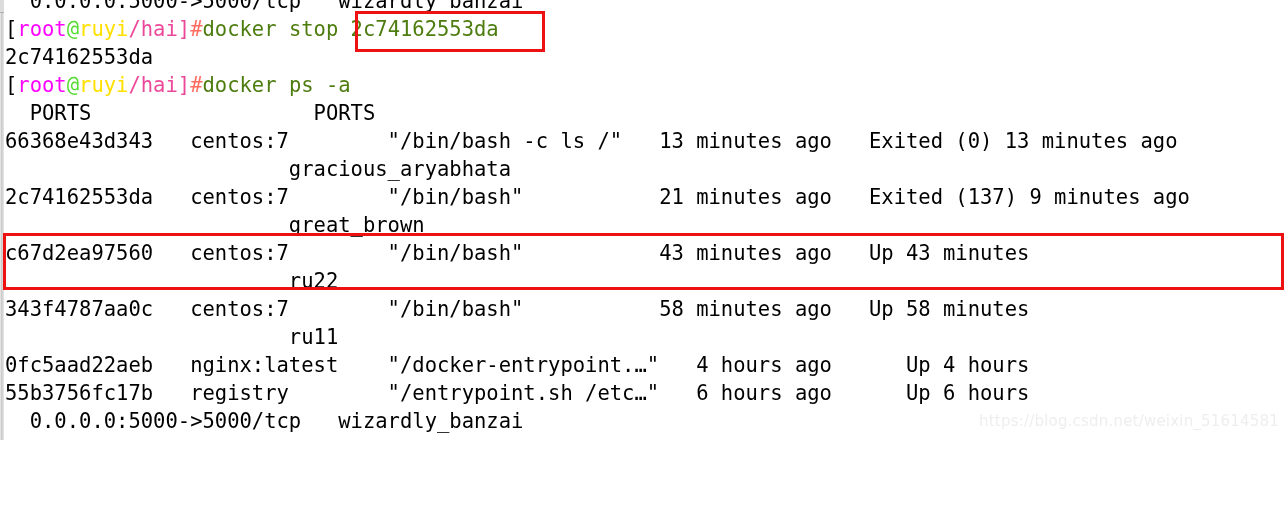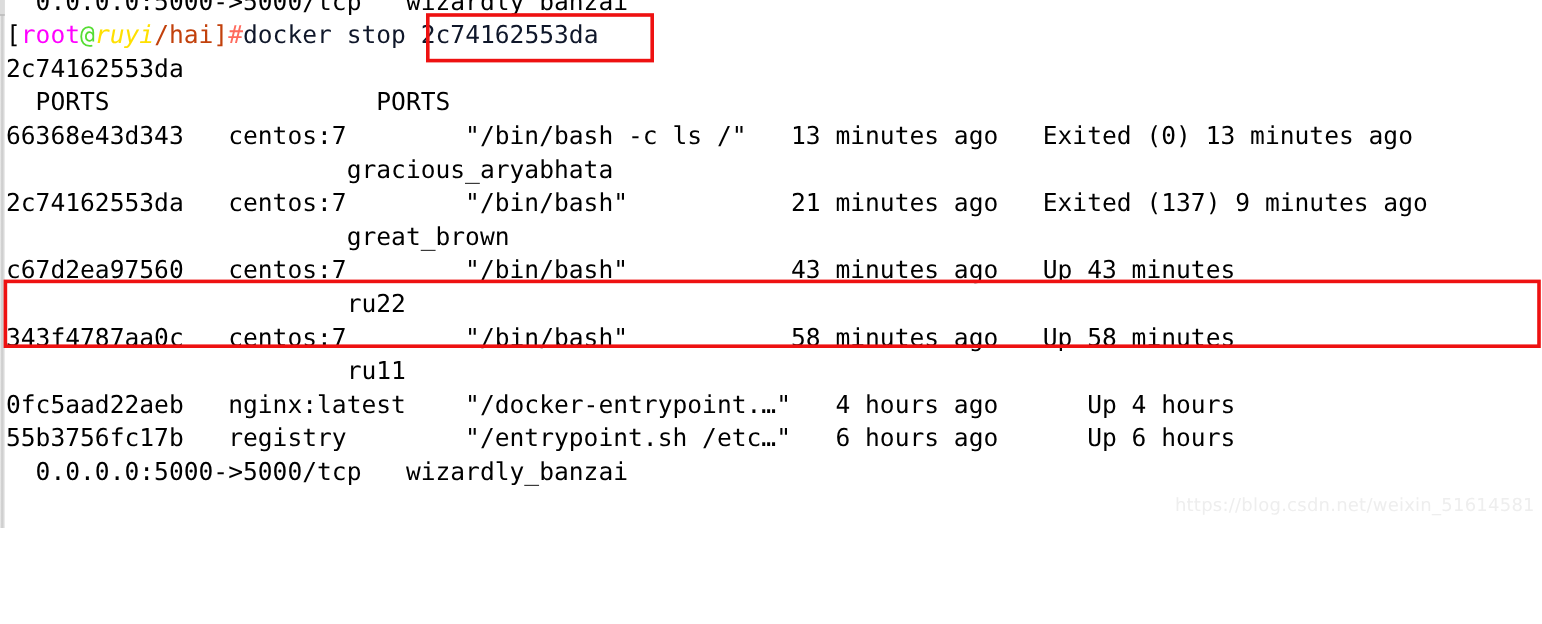--- a/index.html
+++ b/index.html
@@ -63,7 +63,7 @@
   .c-bracket { color: #000000; }
   .c-user    { color: #ff00ff; margin-top: 12px; }
   .c-at      { color: #55dd33; }
-  .c-host    { color: #ffe000; font-style: italic; }
+  .c-host    { color: #ffe000; }
   .c-path    { color: #c2410c; }
   .c-hash    { color: #ff6b5e; }
   .c-cmd     { color: #0f172a; }

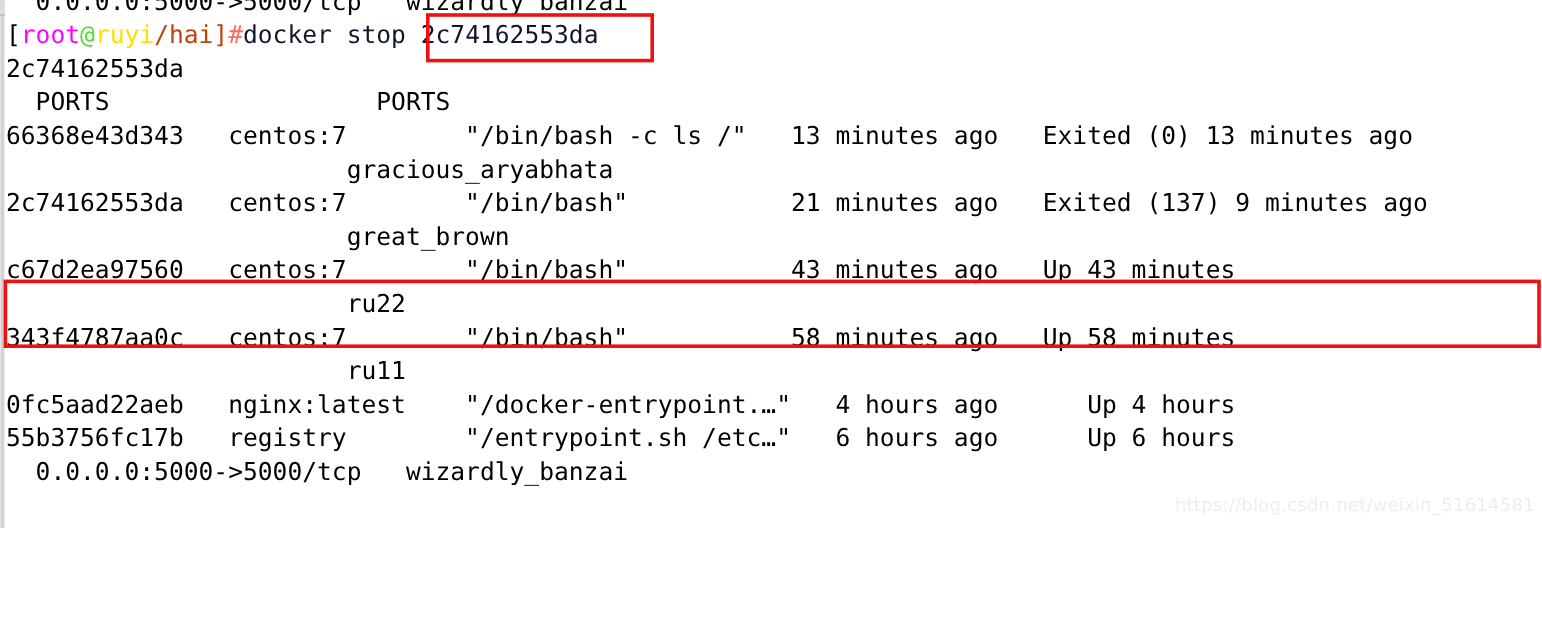--- a/index.html
+++ b/index.html
@@ -64,7 +64,7 @@
   .c-user    { color: #ff00ff; margin-top: 12px; }
   .c-at      { color: #55dd33; }
   .c-host    { color: #ffe000; }
-  .c-path    { color: #c2410c; }
+  .c-path    { color: #ec4899; }
   .c-hash    { color: #ff6b5e; }
   .c-cmd     { color: #0f172a; }
 

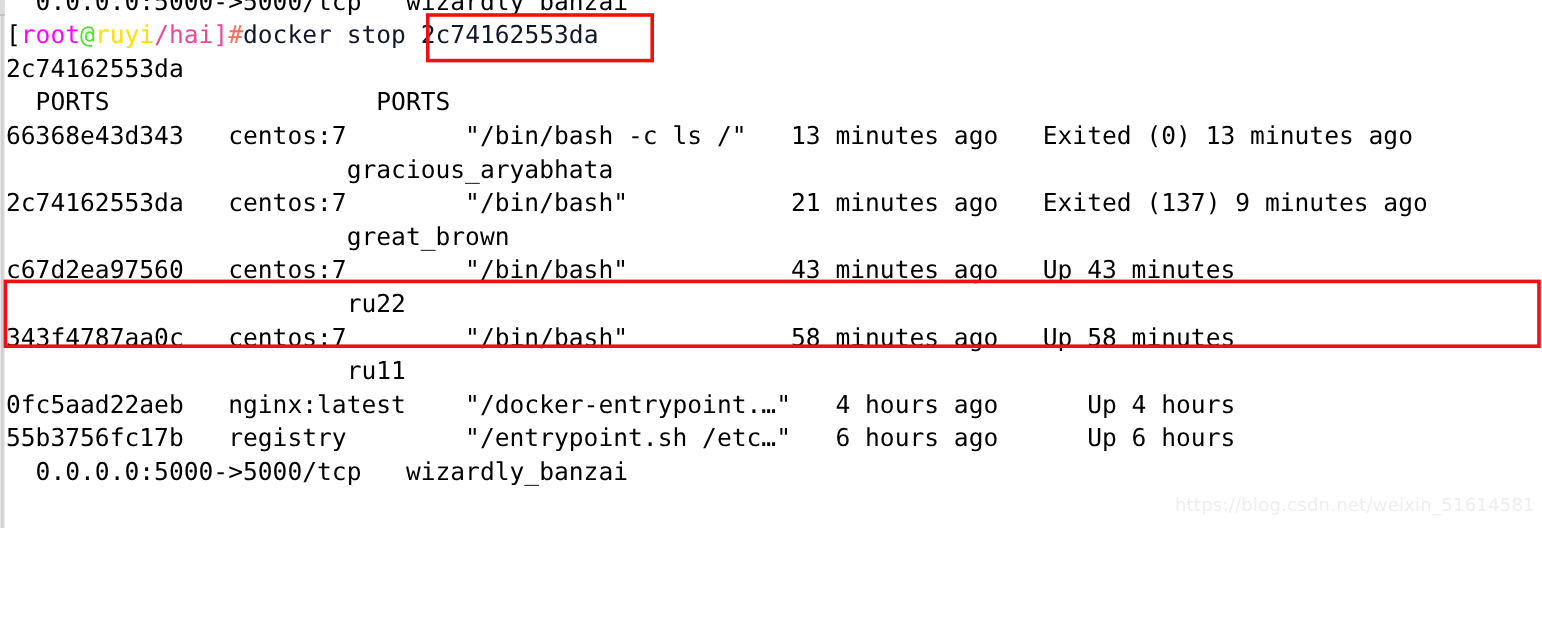--- a/index.html
+++ b/index.html
@@ -66,7 +66,7 @@
   .c-host    { color: #ffe000; }
   .c-path    { color: #ec4899; }
   .c-hash    { color: #ff6b5e; }
-  .c-cmd     { color: #0f172a; }
+  .c-cmd     { color: #4d7c0f; }
 
   
   .annot {

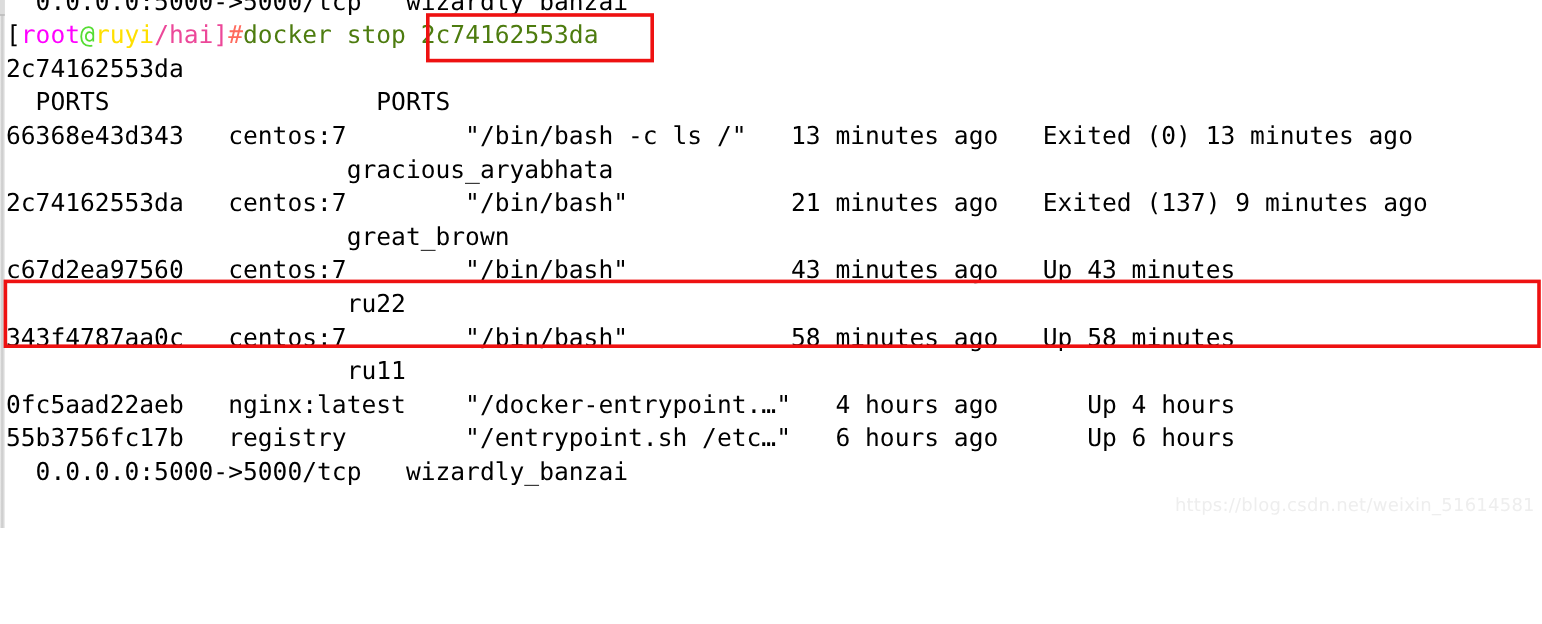--- a/index.html
+++ b/index.html
@@ -131,6 +131,7 @@
     <div class="line">2c74162553da</div>
 
 
+    <div class="line"><span class="c-bracket">[</span><span class="c-user">root</span><span class="c-at">@</span><span class="c-host">ruyi</span><span class="c-path">/hai]</span><span class="c-hash">#</span><span class="c-cmd">docker ps -a</span></div>
 
     <div class="line">  PORTS                  PORTS</div>
 

